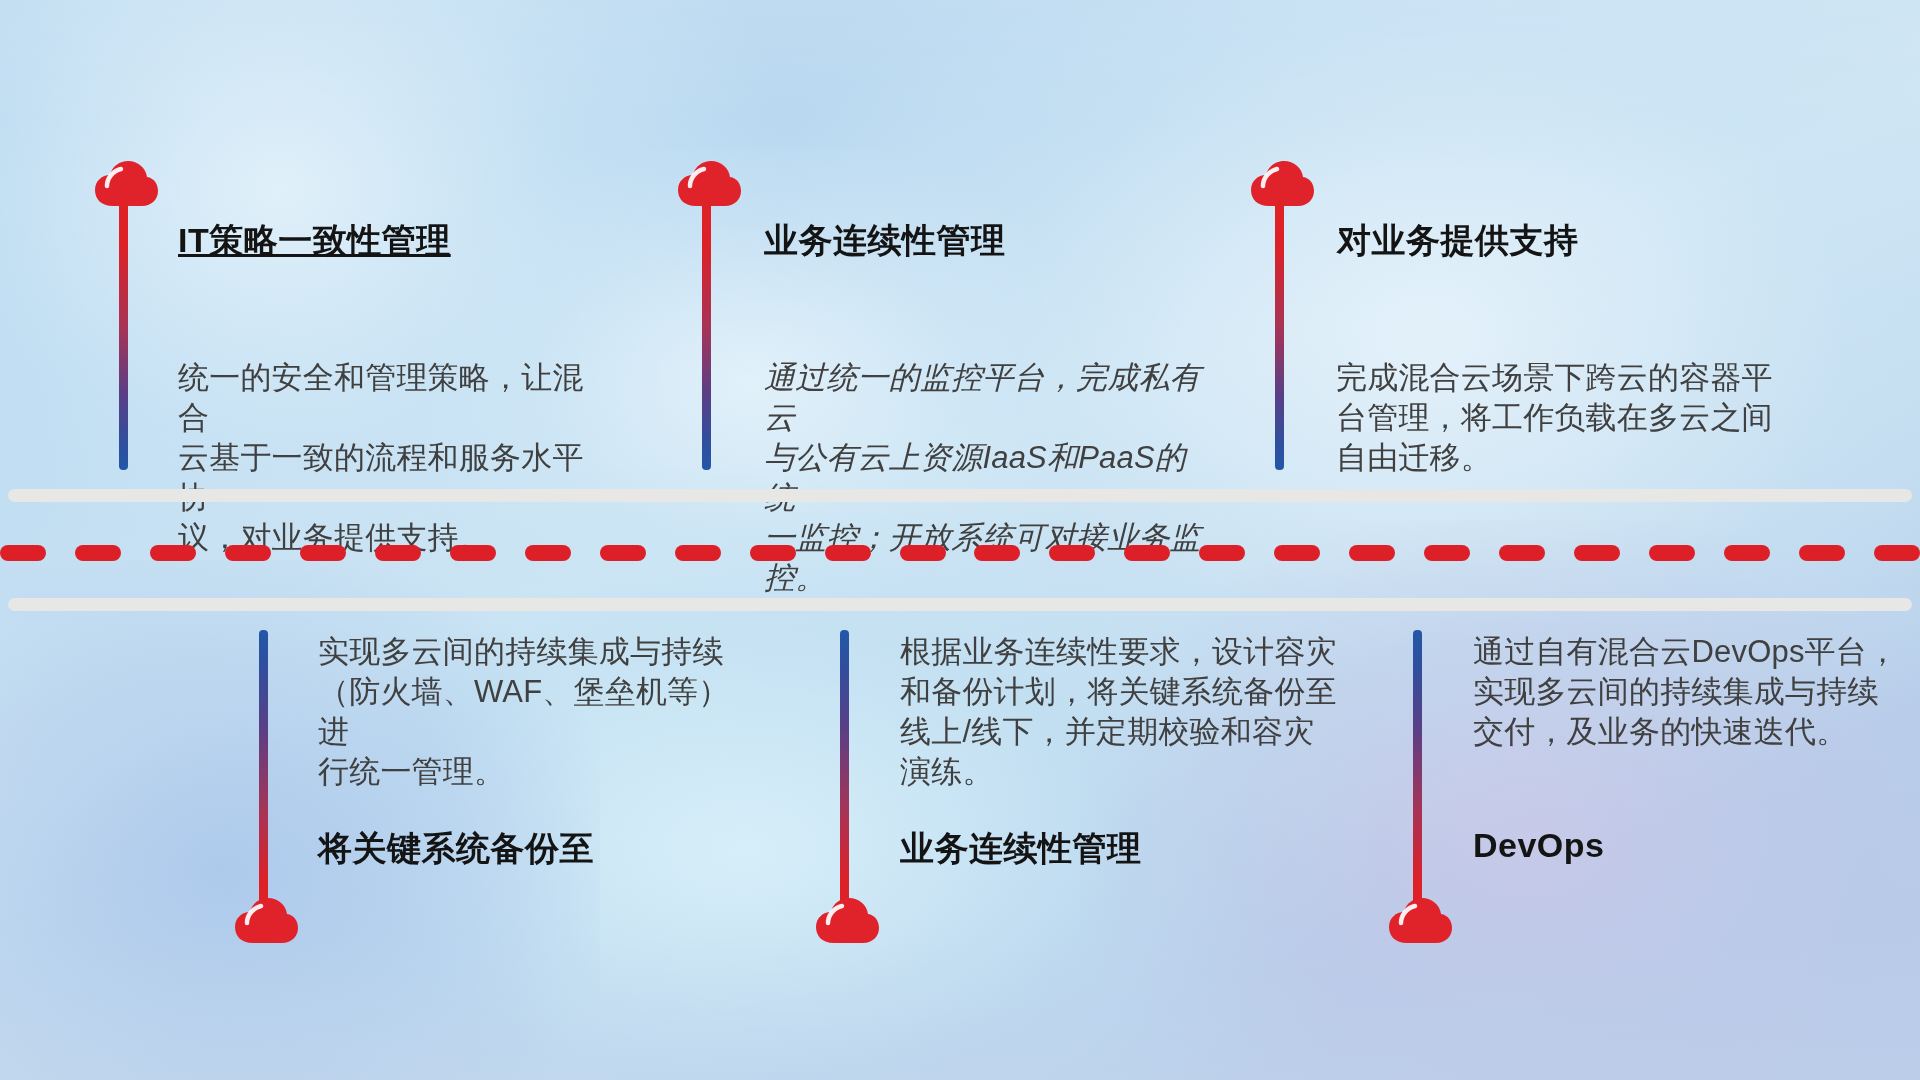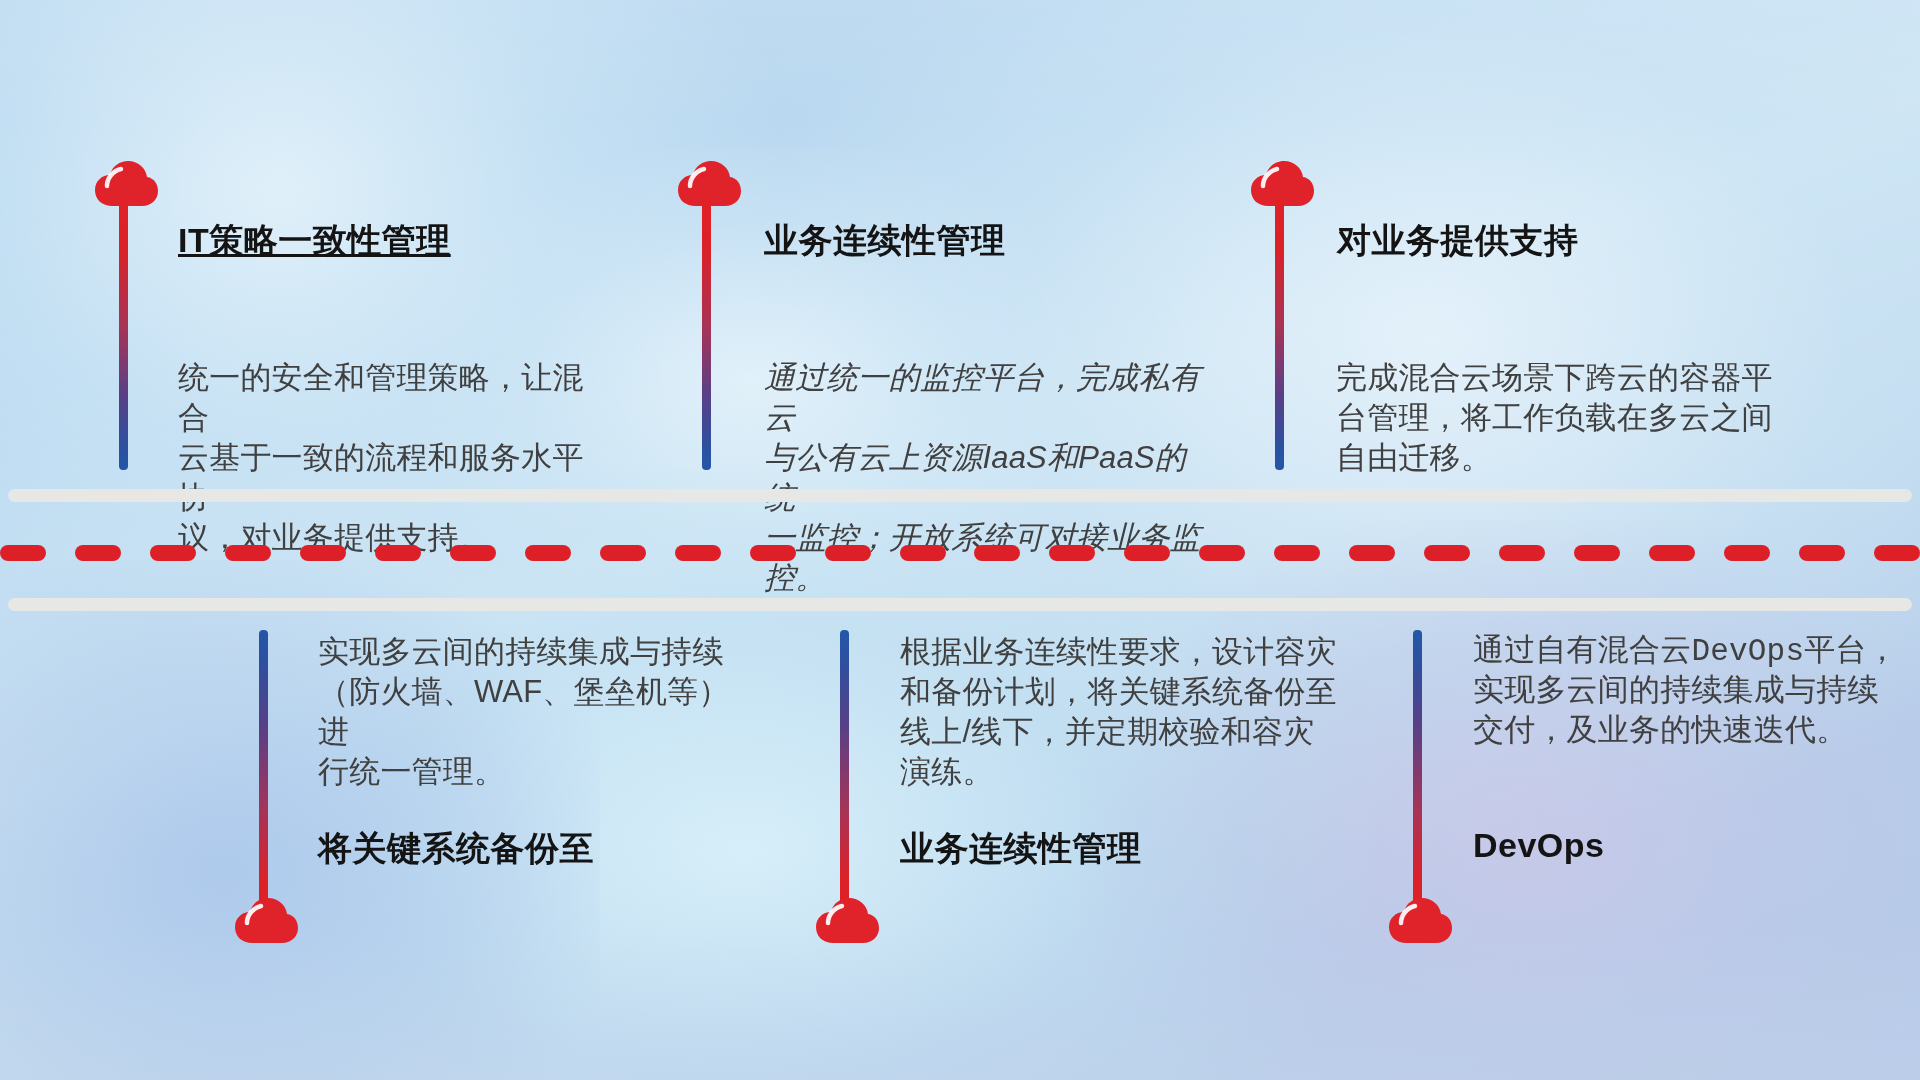--- a/index.html
+++ b/index.html
@@ -253,7 +253,7 @@
         <path d="M14 26 C14 18 20 11 28 9" stroke="#ffffff" stroke-width="4.5" stroke-linecap="round" fill="none" opacity="0.92"></path>
       </svg>
     </div>
-    <div class="body" style="left:1473px; top:632px; width:430px;font-family:Liberation Mono, monospace;">通过自有混合云DevOps平台，
+    <div class="body" style="left:1473px; top:632px; width:430px;">通过自有混合云DevOps平台，
 实现多云间的持续集成与持续
 交付，及业务的快速迭代。</div>
     <div class="heading" style="left:1473px; top:826px;">DevOps</div>

